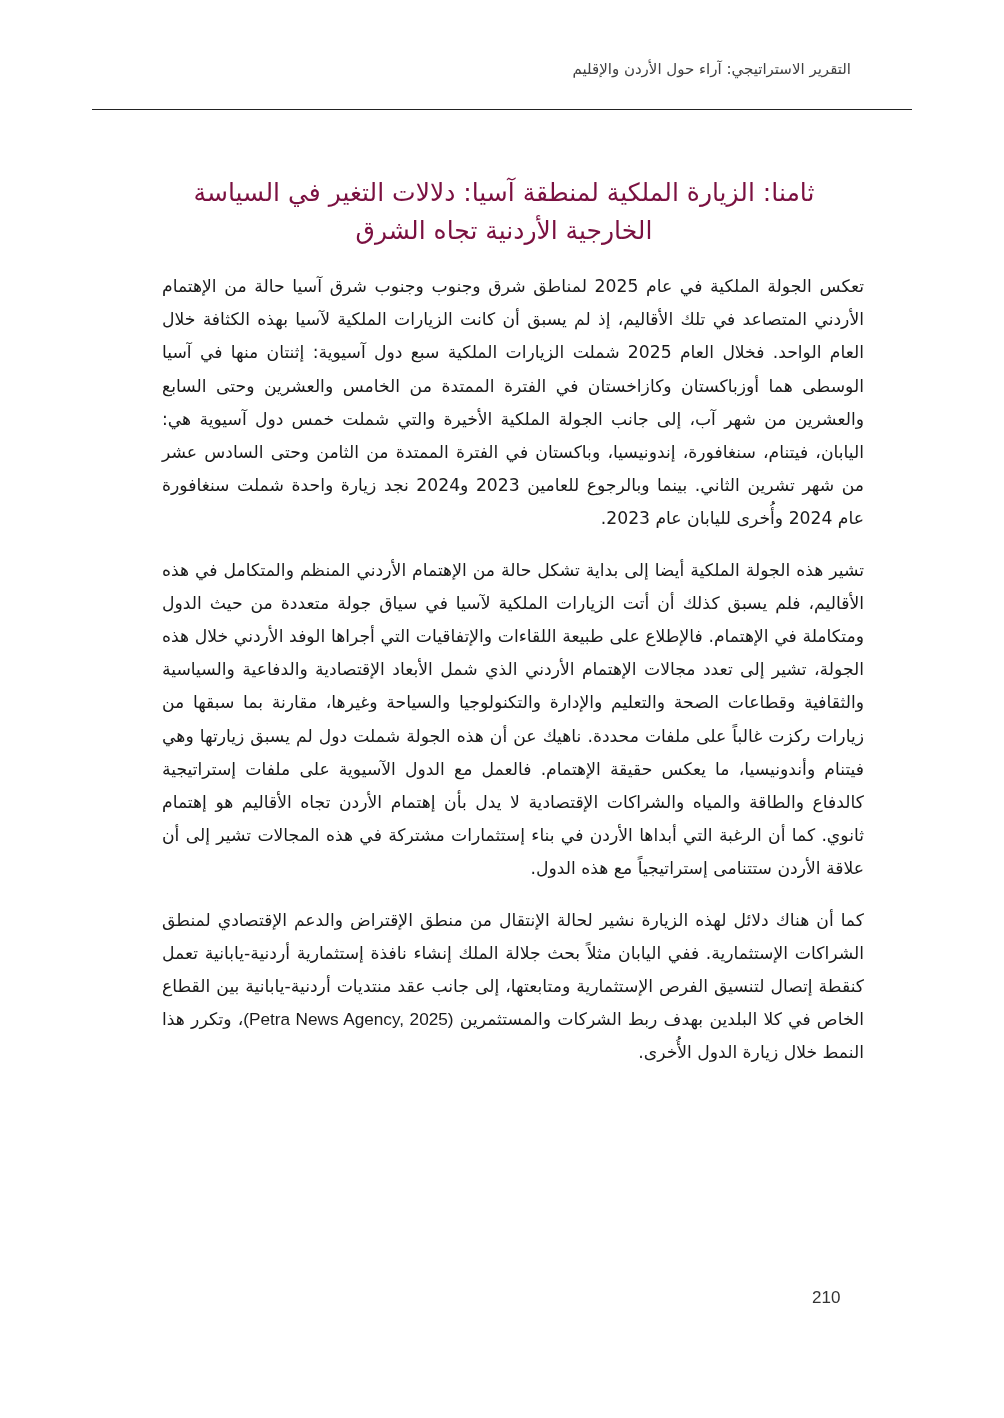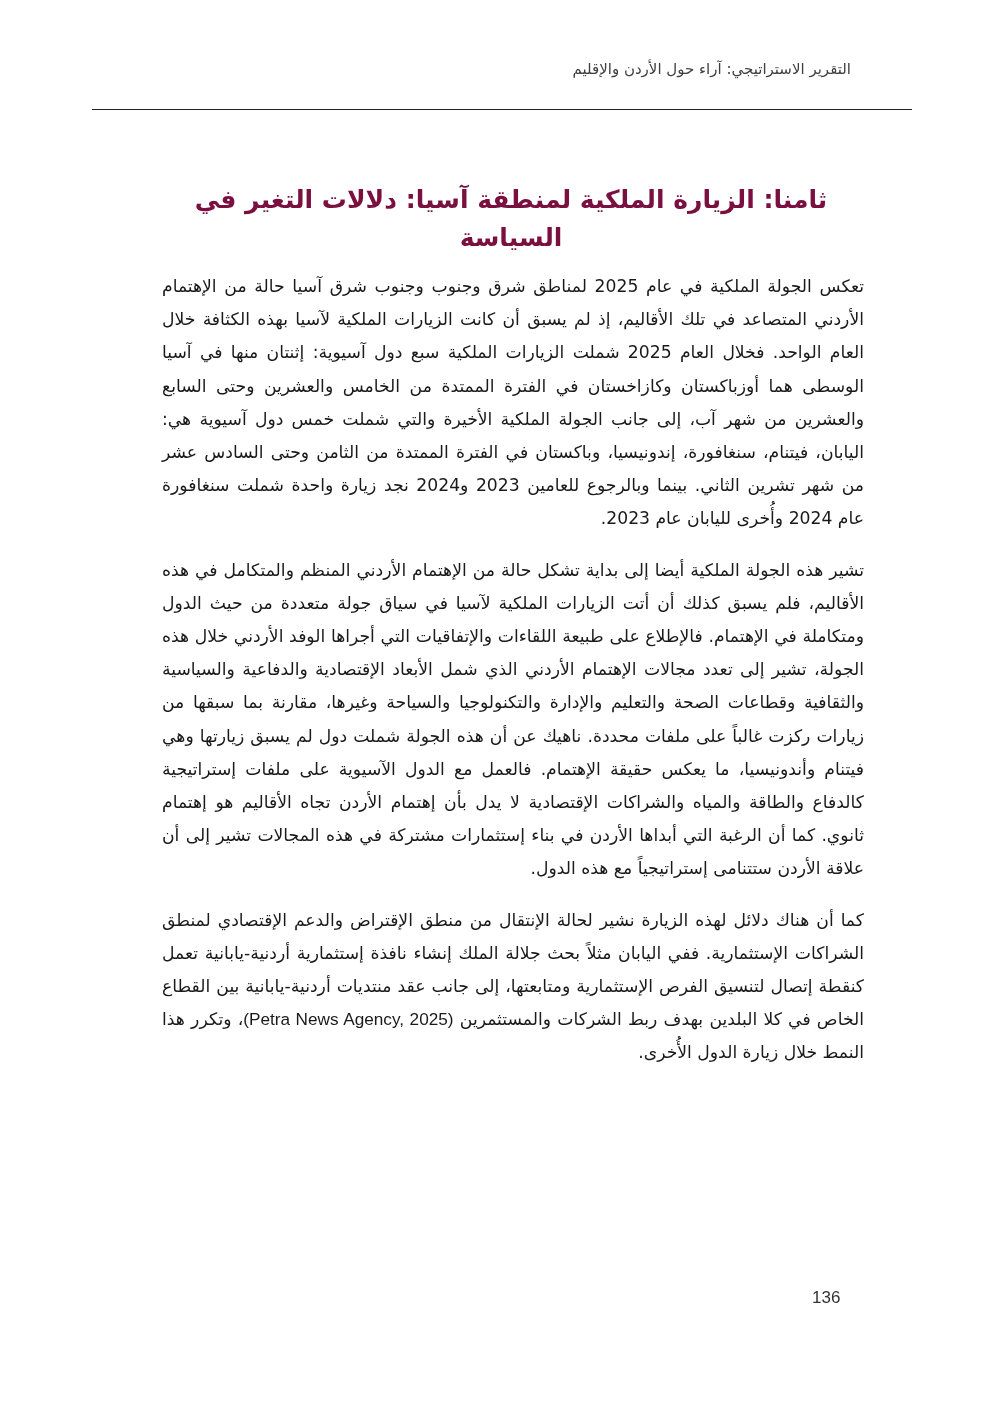--- a/index.html
+++ b/index.html
@@ -40,10 +40,10 @@
       text-align: center;
       direction: rtl;
       color: #7a1040;
-      font-weight: bold;
+      font-weight: normal;
       font-size: 25px;
       line-height: 38px;
-      margin: 11px;
+      margin: 4px;
     }
     .body-text {
       position: absolute;

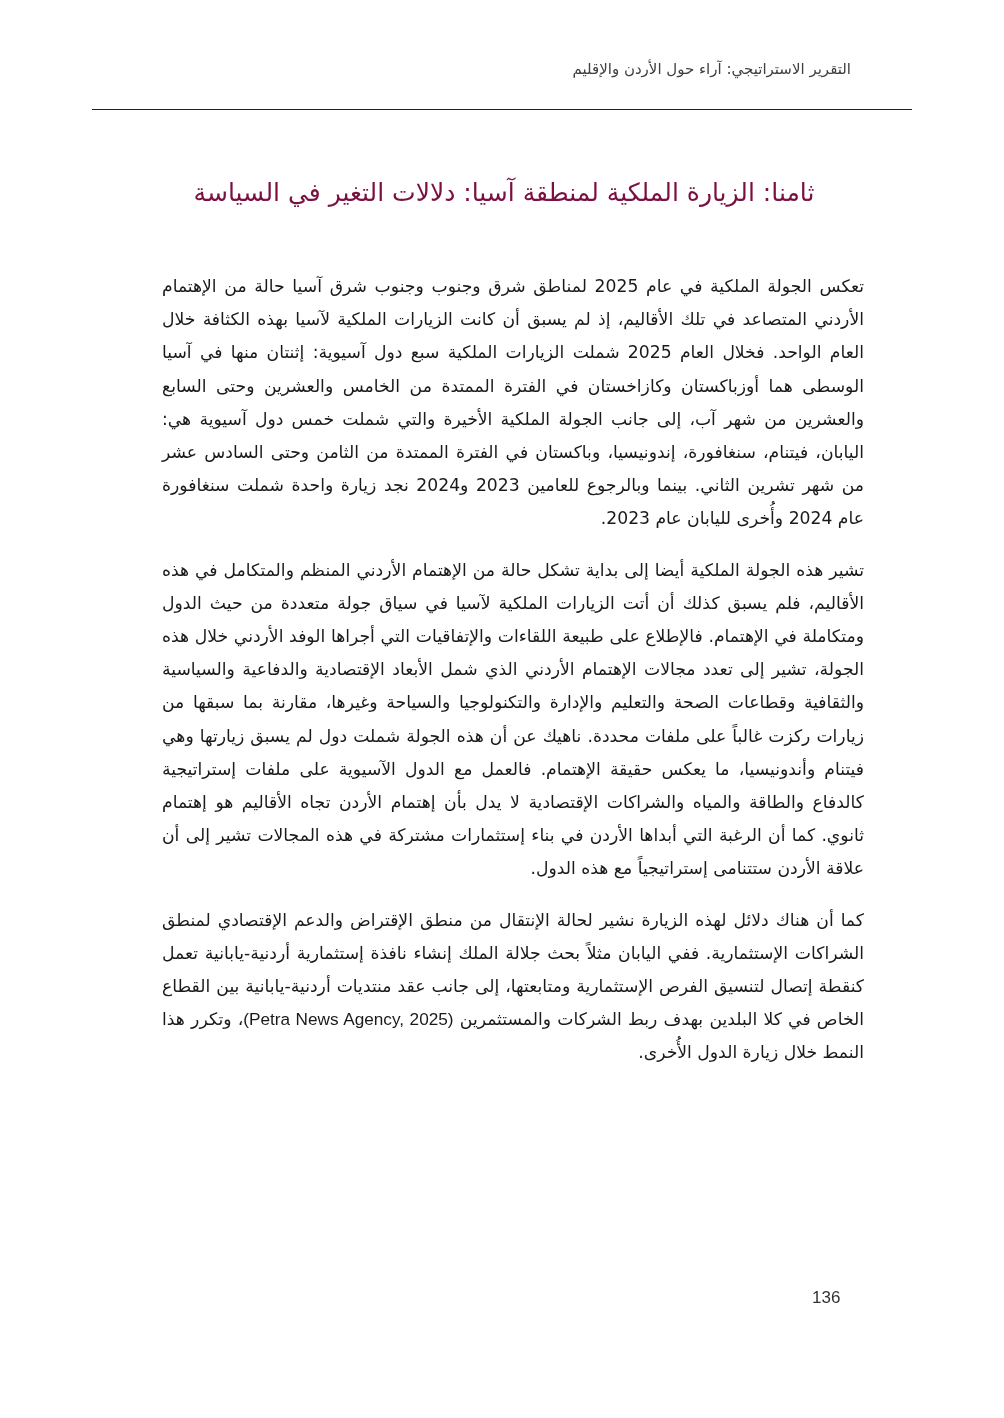--- a/index.html
+++ b/index.html
@@ -83,6 +83,7 @@
 
 <h2 class="chapter-title">
   <span>ثامنا: الزيارة الملكية لمنطقة آسيا: دلالات التغير في السياسة</span><br>
+  <span>الخارجية الأردنية تجاه الشرق</span>
 </h2>
 
 <div class="body-text">

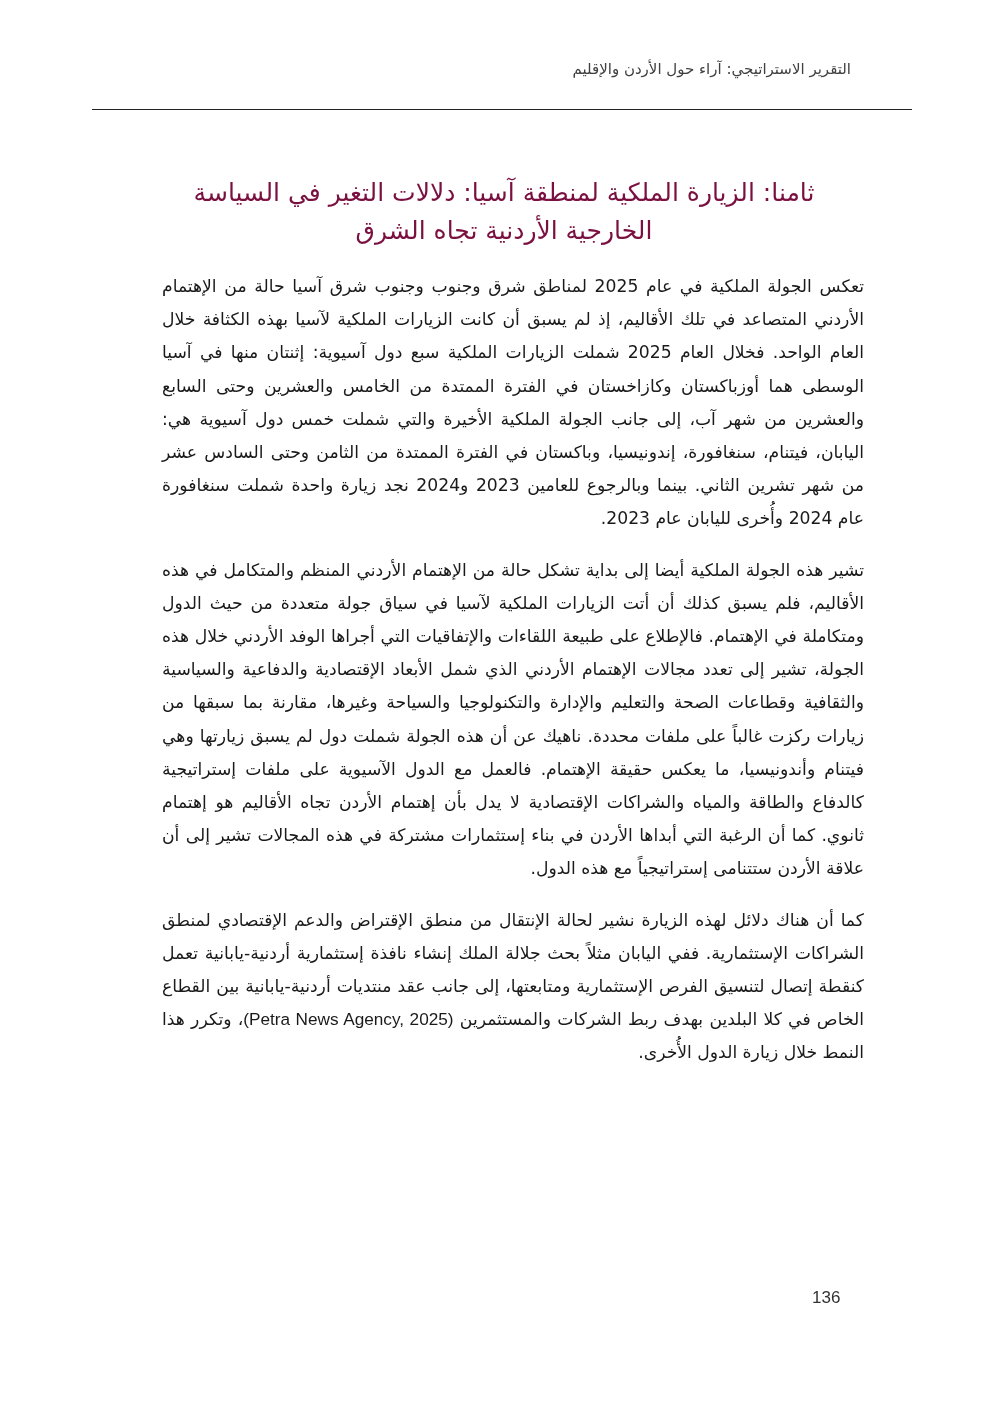--- a/index.html
+++ b/index.html
@@ -92,6 +92,6 @@
   <p class="para"><span>كما أن هناك دلائل لهذه الزيارة نشير لحالة الإنتقال من منطق الإقتراض والدعم الإقتصادي لمنطق الشراكات الإستثمارية. ففي اليابان مثلاً بحث جلالة الملك إنشاء نافذة إستثمارية أردنية-يابانية تعمل كنقطة إتصال لتنسيق الفرص الإستثمارية ومتابعتها، إلى جانب عقد منتديات أردنية-يابانية بين القطاع الخاص في كلا البلدين بهدف ربط الشركات والمستثمرين</span> <span class="latin">(Petra News Agency, 2025)</span><span>، وتكرر هذا النمط خلال زيارة الدول الأُخرى.</span></p>
 </div>
 
-<div class="page-number">136</div>
+<div class="page-number">210</div>
 
 </body></html>

